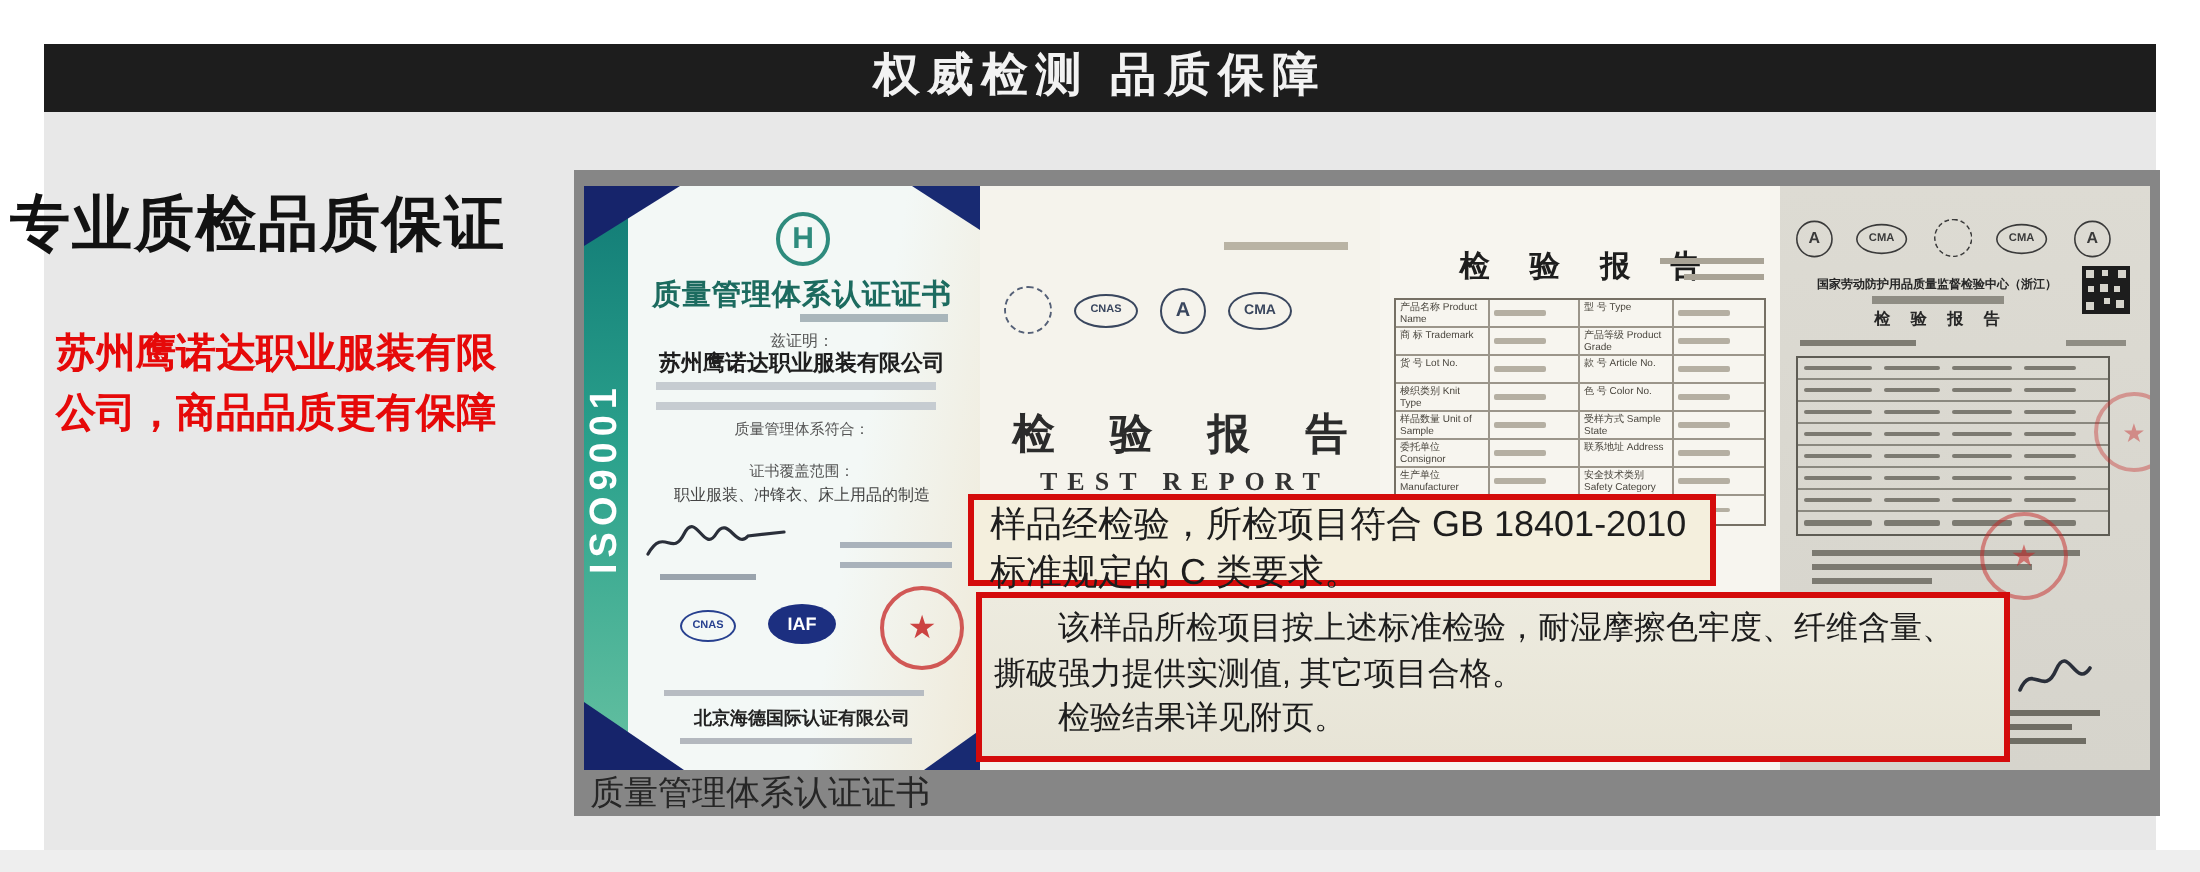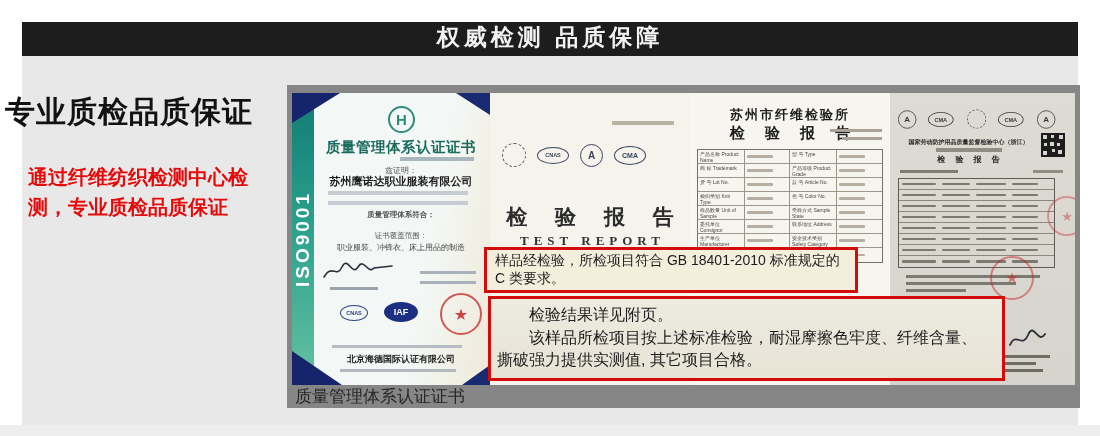--- a/index.html
+++ b/index.html
@@ -221,7 +221,6 @@
     </div>
 
     <div class="paper doc3">
-      <div class="d3-org">苏州市纤维检验所</div>
       <div class="d3-title">检 验 报 告</div>
       <div class="d3-no1"></div>
       <div class="d3-no2"></div>

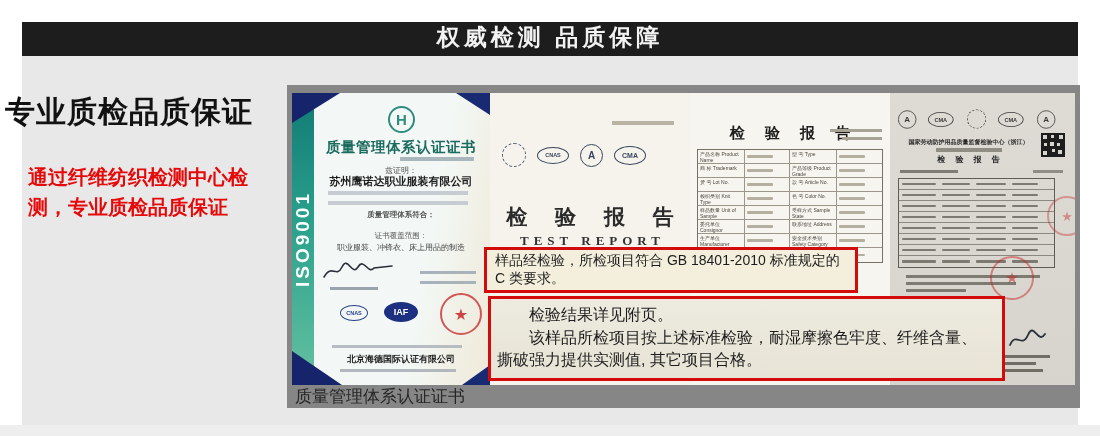--- a/index.html
+++ b/index.html
@@ -160,7 +160,7 @@
   <div class="bottom-strip"></div>
 
   <div class="intro-title">专业质检品质保证</div>
-  <div class="intro-desc">通过纤维纺织检测中心检测，专业质检品质保证</div>
+  <div class="intro-desc">苏州鹰诺达职业服装有限公司，商品品质更有保障</div>
 
   <div class="certs">
 

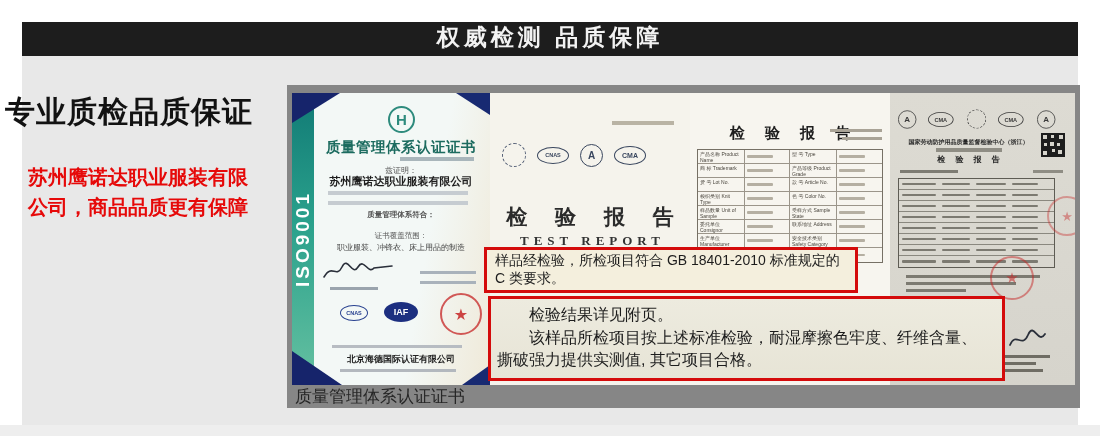--- a/index.html
+++ b/index.html
@@ -49,7 +49,7 @@
   .c1-company { top:81px; font-size:11px; font-weight:bold; color:#1e1e1e;font-family:Liberation Mono, monospace; }
   .c1-line1 { position:absolute; left:36px; top:98px; width:140px; height:3.5px; background:#c6ccd1; }
   .c1-line2 { position:absolute; left:36px; top:108px; width:140px; height:3.5px; background:#c6ccd1; }
-  .c1-syslab { top:117px; font-size:7.5px; color:#555;font-weight:bold; }
+  .c1-syslab { top:117px; font-size:7.5px; color:#555; }
   .c1-standard { top:126px; font-size:8.5px; color:#333; font-weight:bold; }
   .c1-scopelab { top:138px; font-size:7.5px; color:#555; }
   .c1-scope { top:149px; font-size:8px; color:#444; }

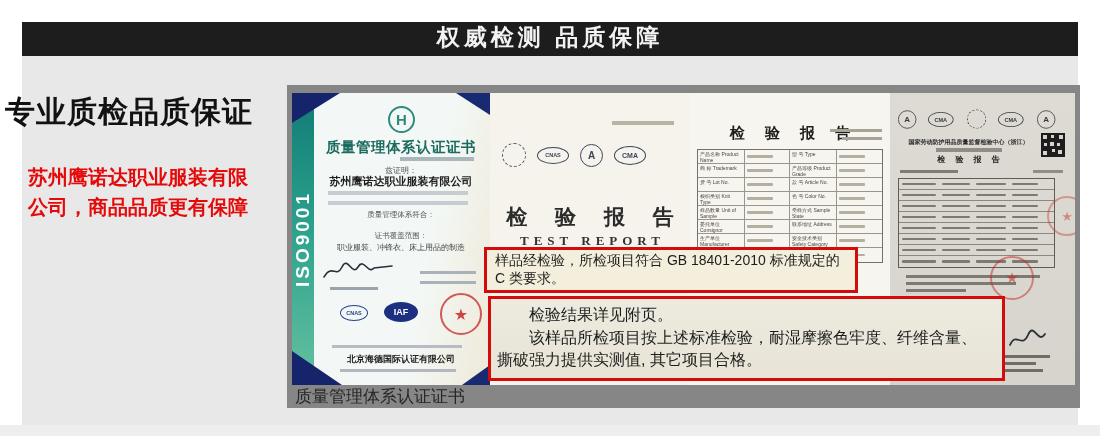--- a/index.html
+++ b/index.html
@@ -141,7 +141,7 @@
   
   .callout { position:absolute; border:3px solid #d40b0b; color:#1d1d1d; z-index:5; }
   .box1 { left:484px; top:247px; width:374px; height:46px; background:#f4efdd;
-    font-size:14px; display:flex; align-items:center; padding:0 8px; }
+    font-size:18px; display:flex; align-items:flex-start; padding:0 8px; }
   .box2 { left:488px; top:296px; width:517px; height:85px;
     background:linear-gradient(180deg,#edebdf 0%,#e7e4d6 100%);
     font-size:16px; line-height:1.42; padding:5px 10px 0 6px; }

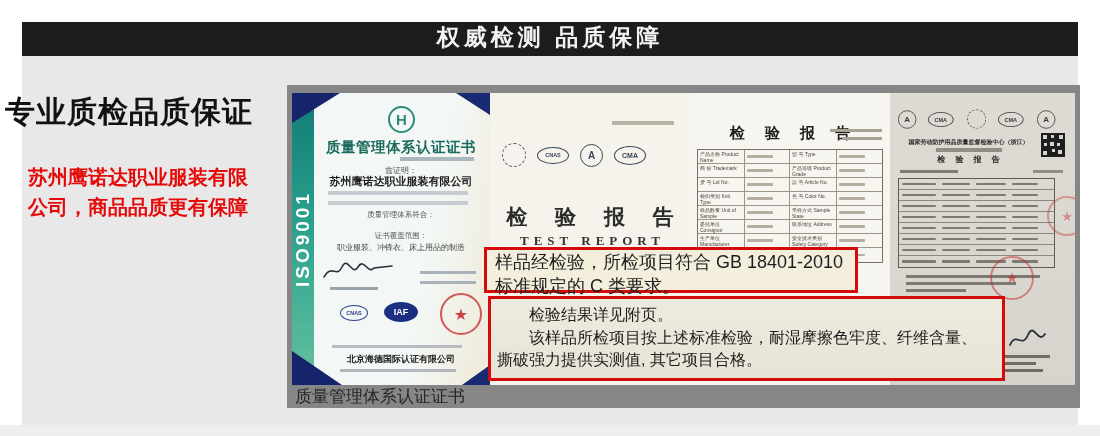--- a/index.html
+++ b/index.html
@@ -407,8 +407,8 @@
     <span>样品经检验，所检项目符合 GB 18401-2010 标准规定的 C 类要求。</span>
   </div>
   <div class="callout box2">
+    <p>该样品所检项目按上述标准检验，耐湿摩擦色牢度、纤维含量、撕破强力提供实测值, 其它项目合格。</p>
     <p>检验结果详见附页。</p>
-    <p>该样品所检项目按上述标准检验，耐湿摩擦色牢度、纤维含量、撕破强力提供实测值, 其它项目合格。</p>
   </div>
 
 </div>

